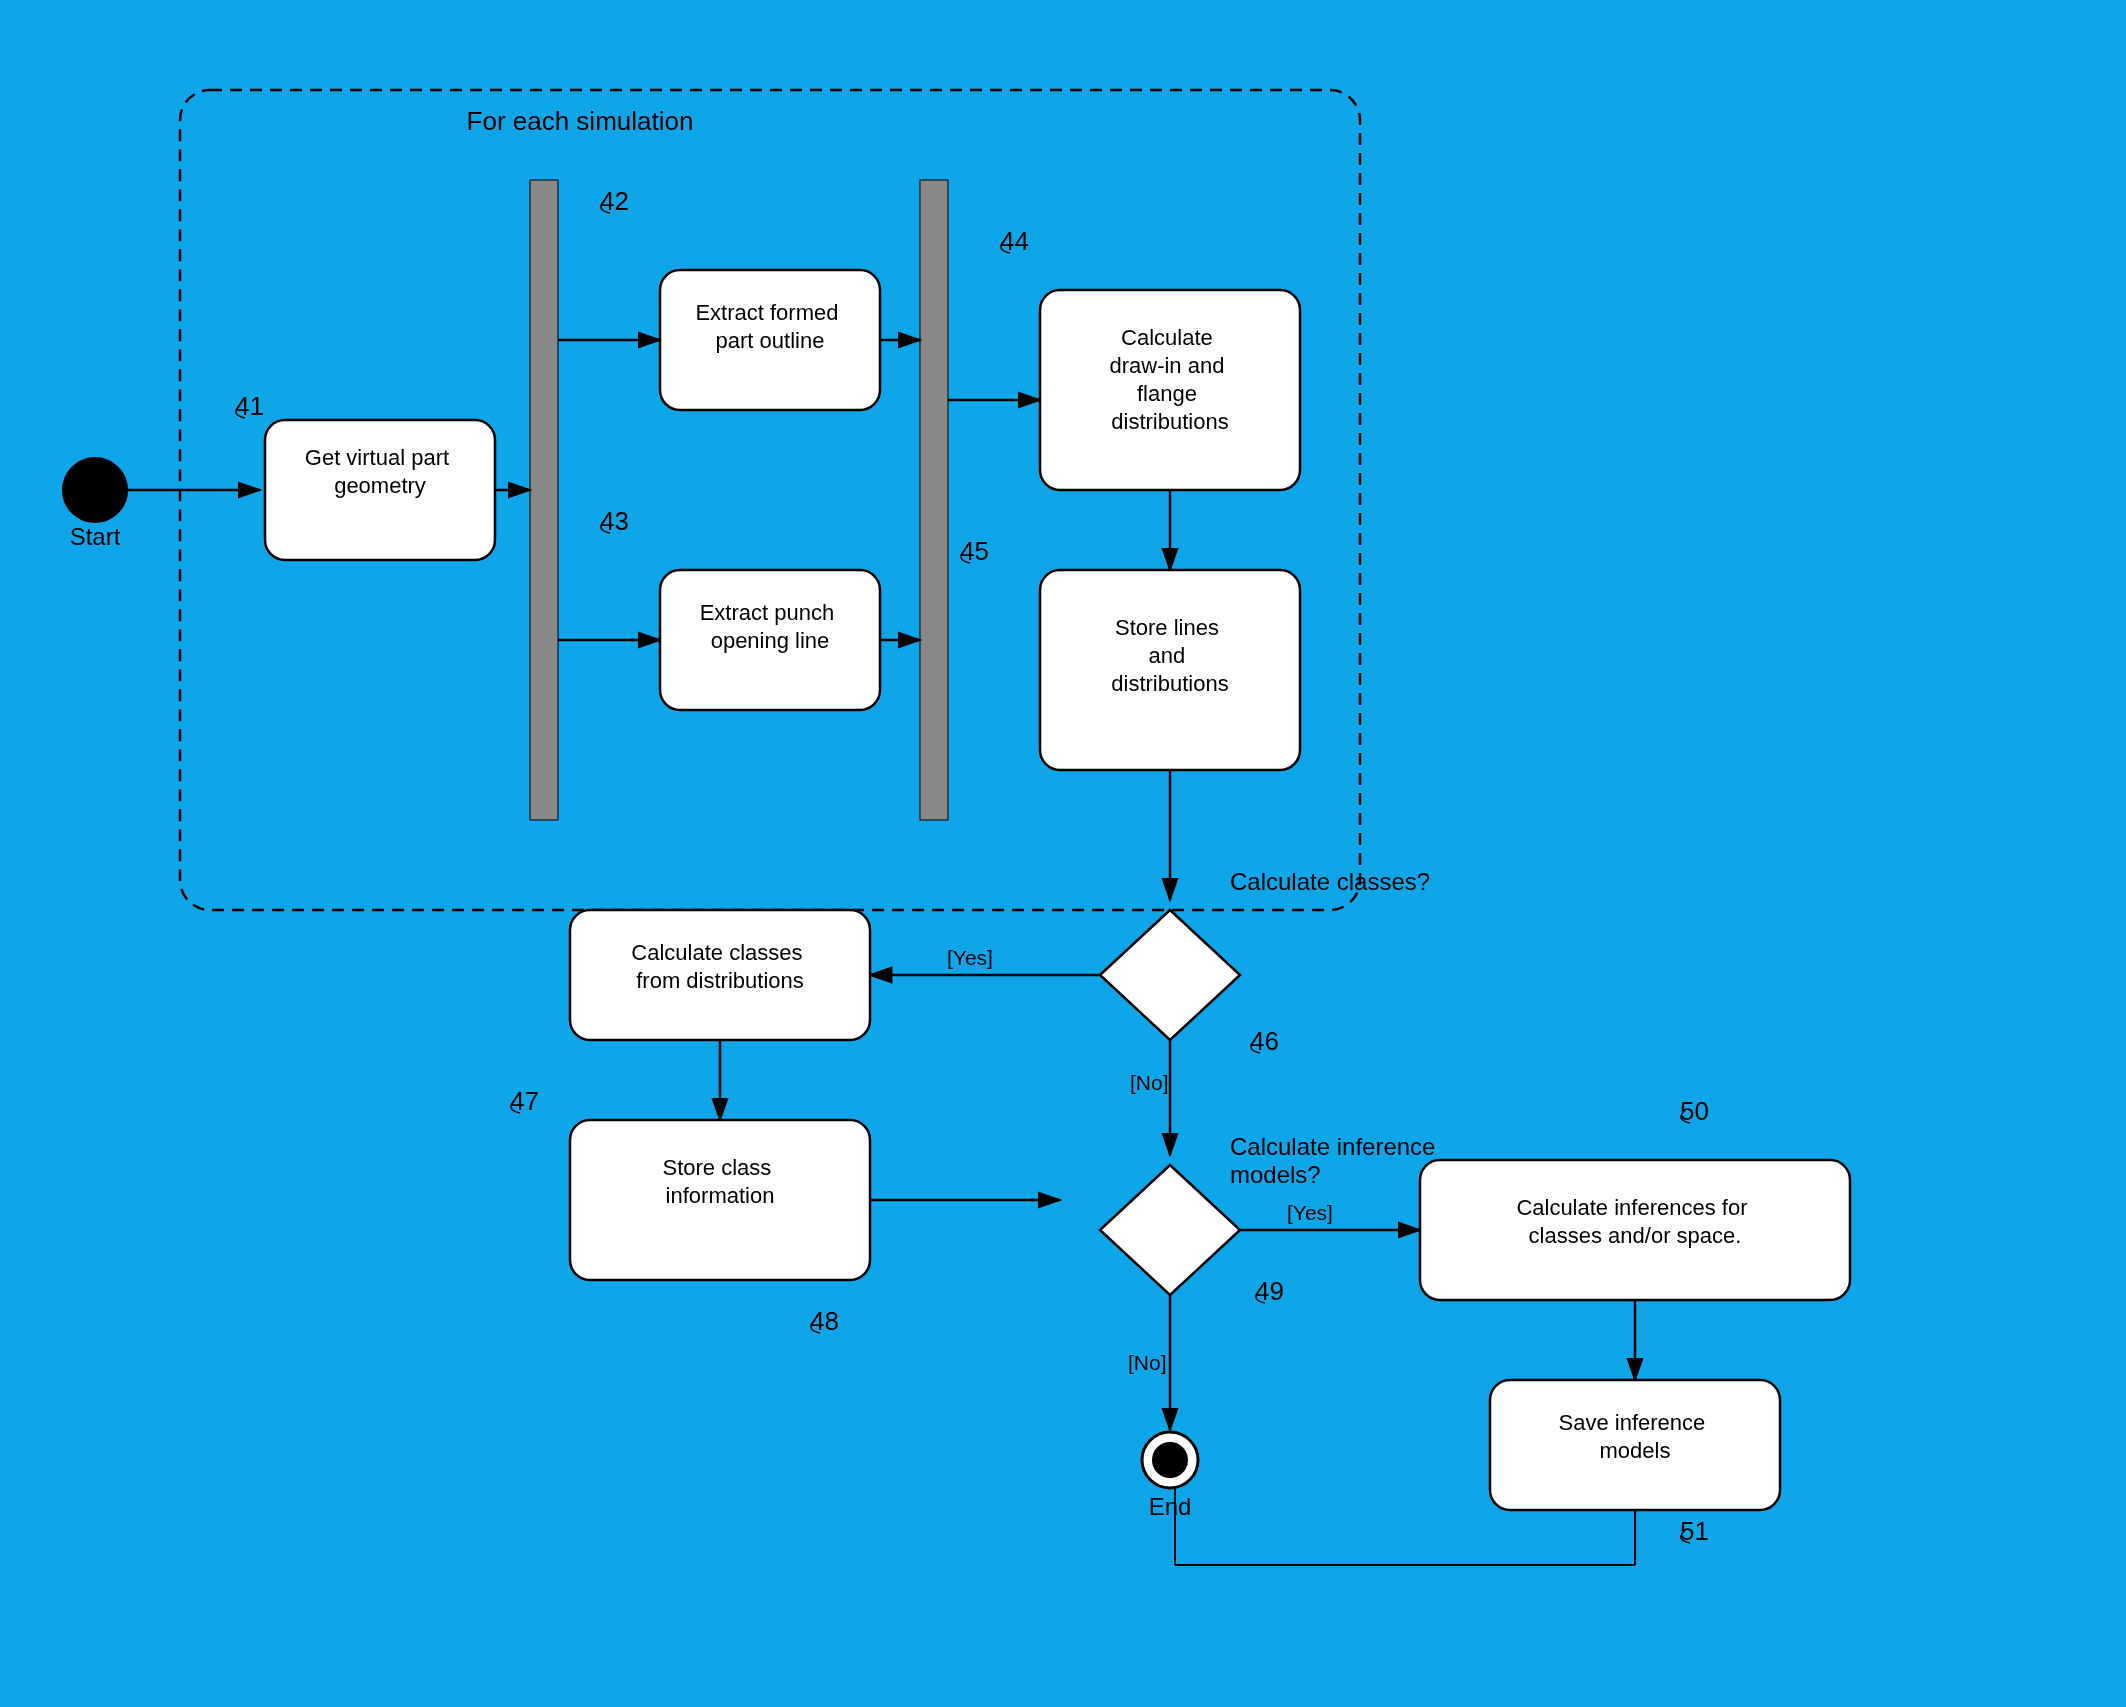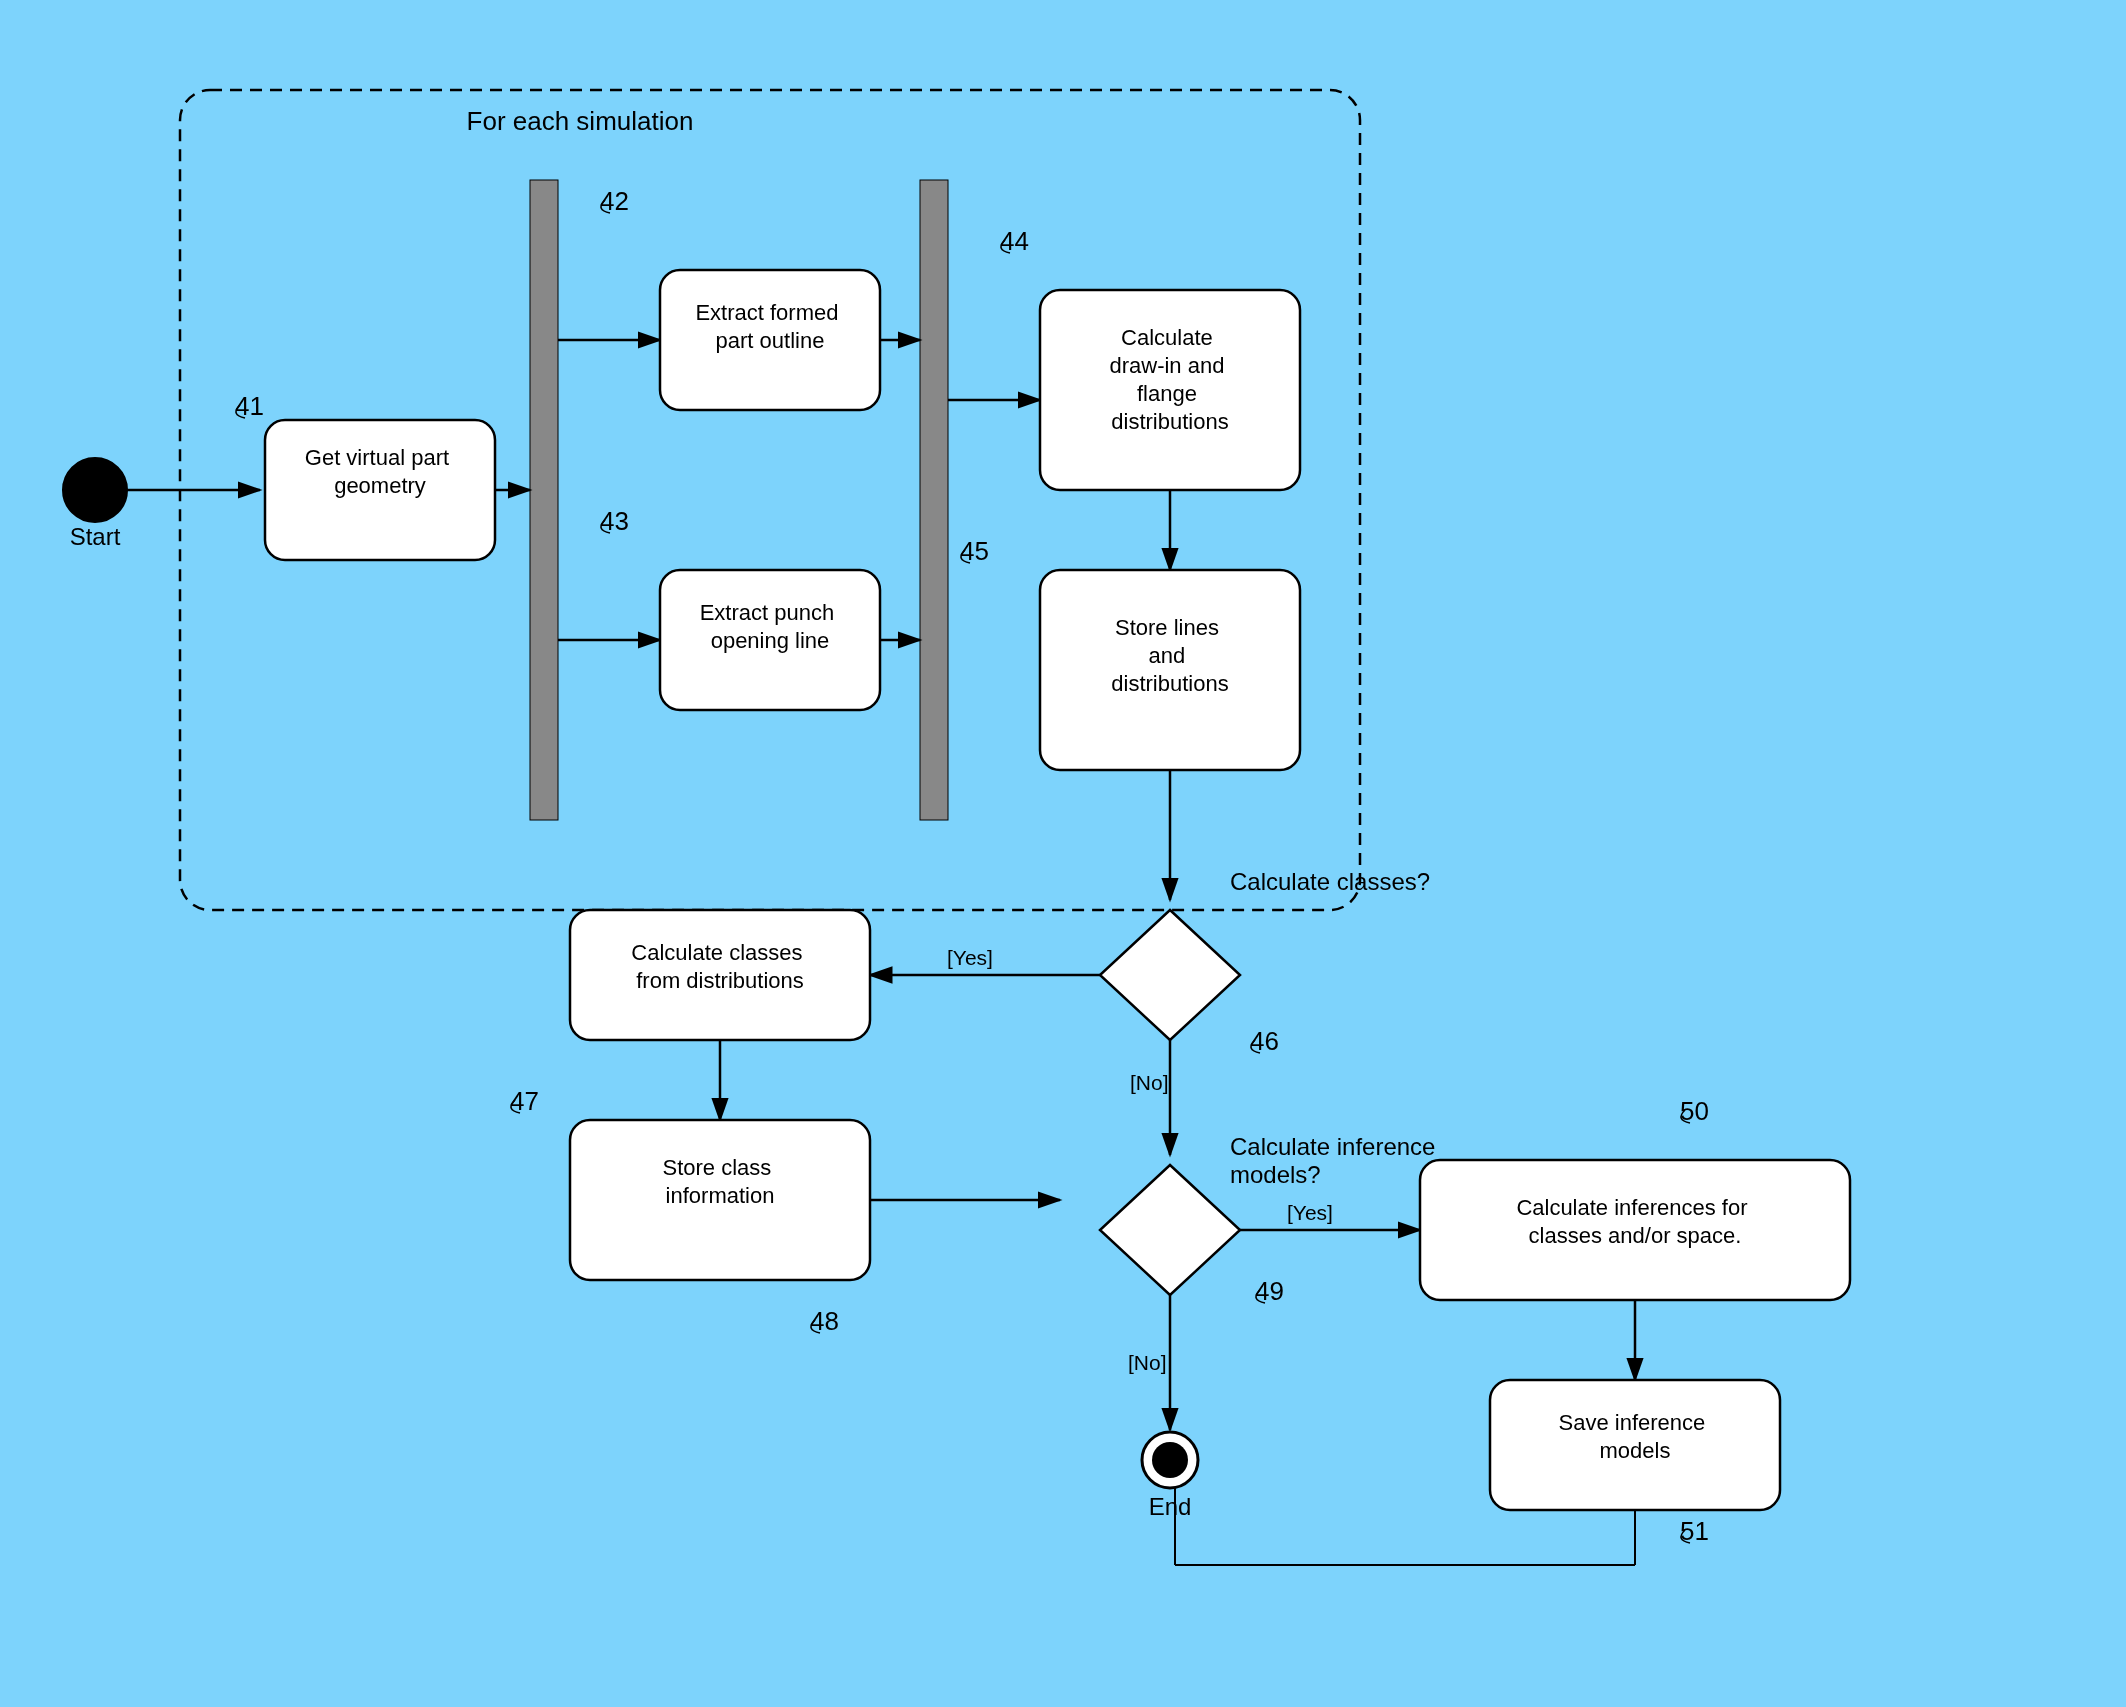--- a/index.html
+++ b/index.html
@@ -15,7 +15,7 @@
       position: relative;
       width: 2126px;
       height: 1707px;
-      background: #7dd3fc;
+      background: #0ea5e9;
     }
     svg {
       position: absolute;

